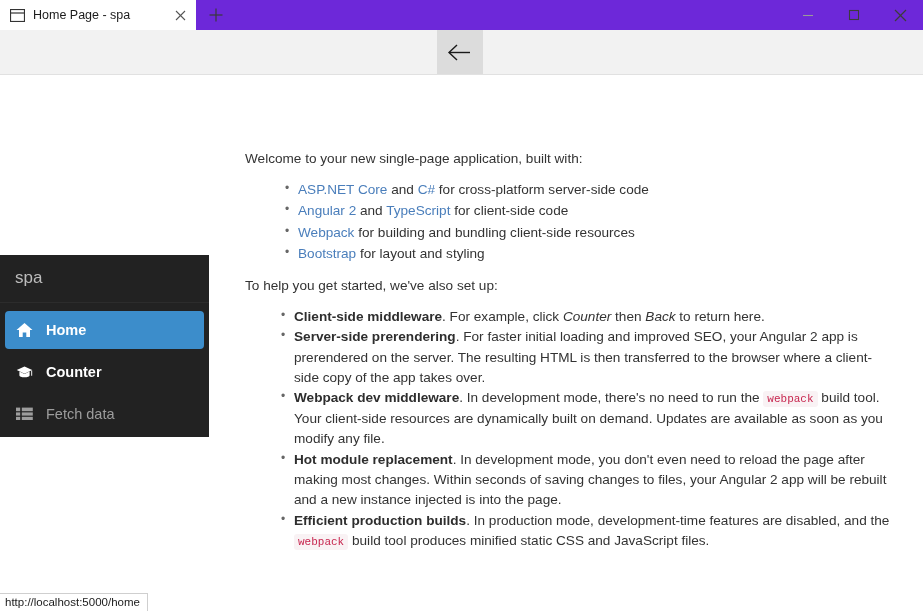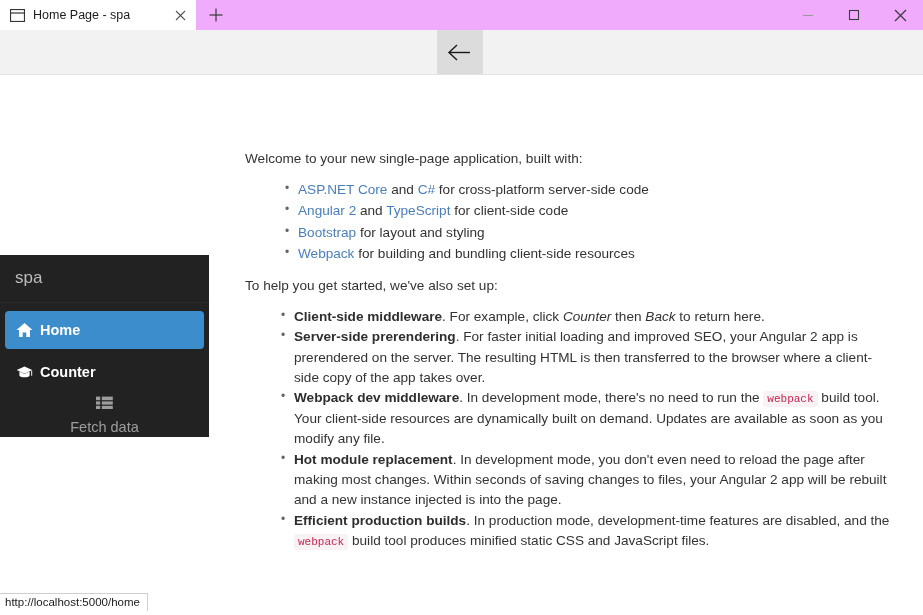--- a/index.html
+++ b/index.html
@@ -16,7 +16,7 @@
 
   .tabstrip {
     height: 30px;
-    background: #f0abfc;
+    background: #6d28d9;
     display: flex;
     align-items: stretch;
     position: relative;

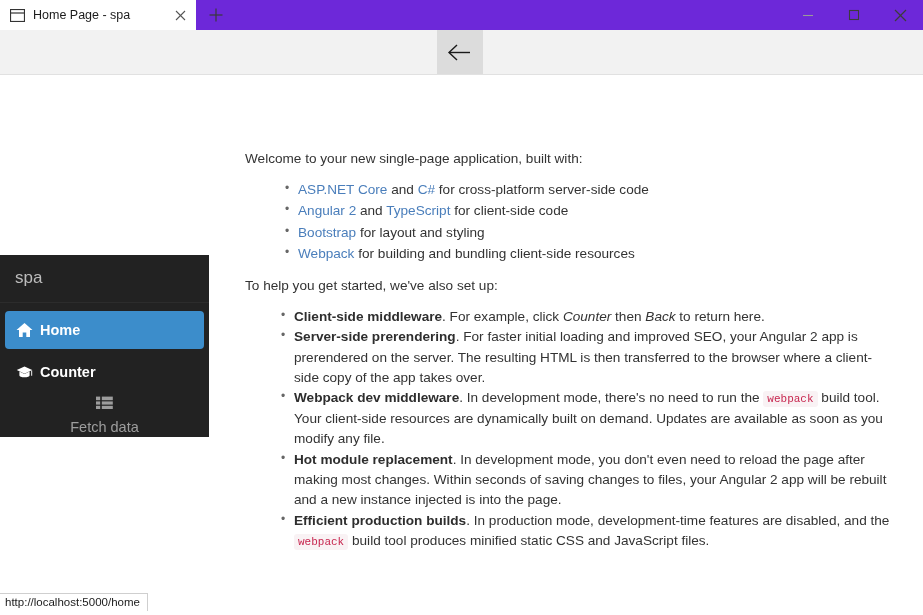--- a/index.html
+++ b/index.html
@@ -395,11 +395,11 @@
           <a class="link" href="#">Angular 2</a><span> and </span><a class="link" href="#">TypeScript</a><span> for client-side code</span>
         </li>
         <li>
+          <a class="link" href="#">Webpack</a><span> for building and bundling client-side resources</span>
+        </li>
+        <li>
           <a class="link" href="#">Bootstrap</a><span> for layout and styling</span>
         </li>
-        <li>
-          <a class="link" href="#">Webpack</a><span> for building and bundling client-side resources</span>
-        </li>
       </ul>
 
       <p class="lead-text">To help you get started, we've also set up:</p>

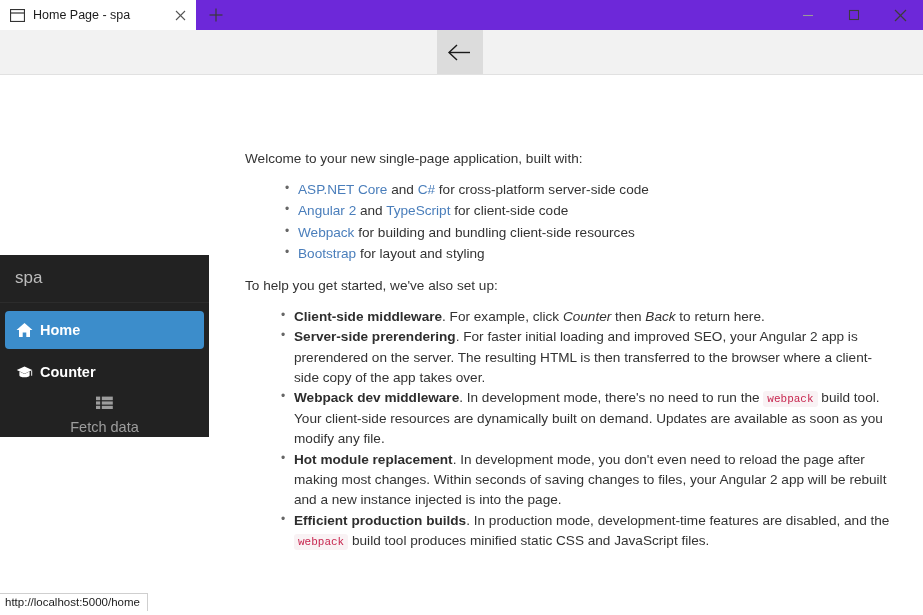--- a/index.html
+++ b/index.html
@@ -128,7 +128,7 @@
   .navitem {
     display: flex;
     align-items: center;
-    gap: 7px;
+    gap: 13px;
     height: 38px;
     margin: 4px 5px;
     padding: 0 11px;

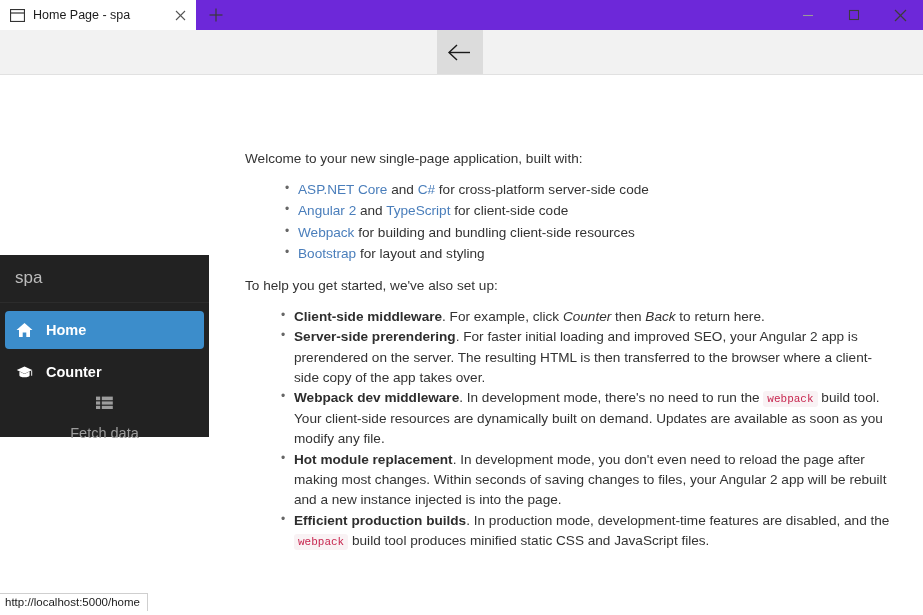--- a/index.html
+++ b/index.html
@@ -147,7 +147,7 @@
     flex: 0 0 17px;
   }
   .navitem.counter, .navitem.fetch { font-weight: bold; }
-  .navitem.fetch { color: #9d9d9d; font-weight: normal; flex-direction: column; }
+  .navitem.fetch { color: #9d9d9d; font-weight: normal; }
   .navitem.counter { color: #ffffff; }
 
   .content {

